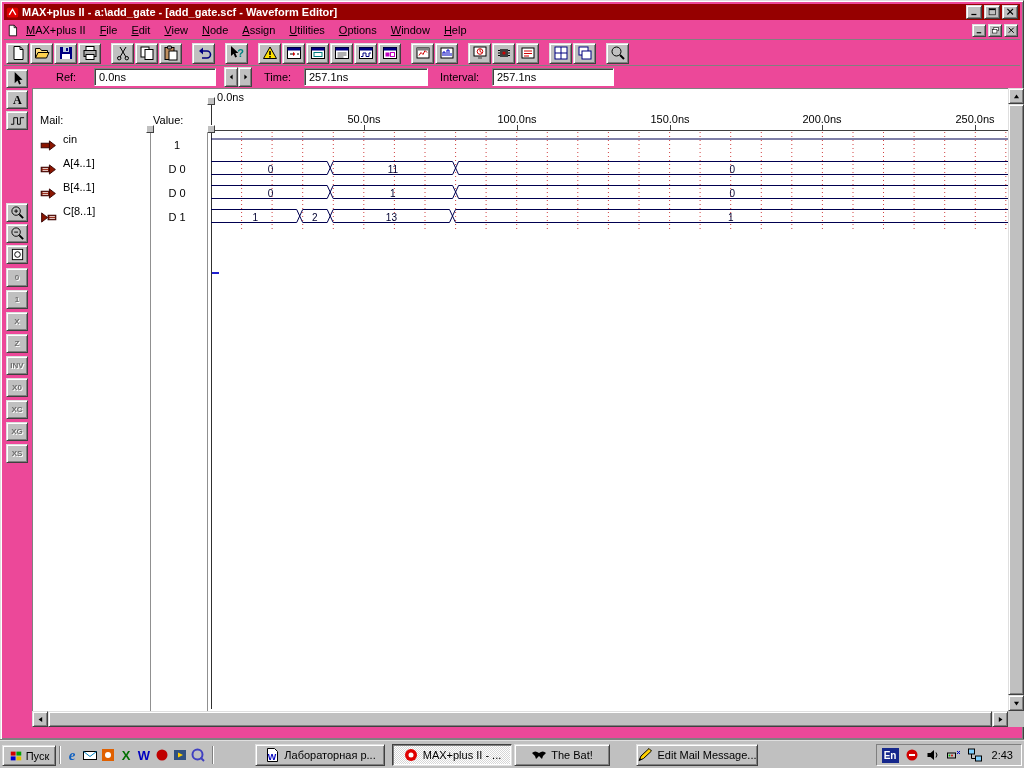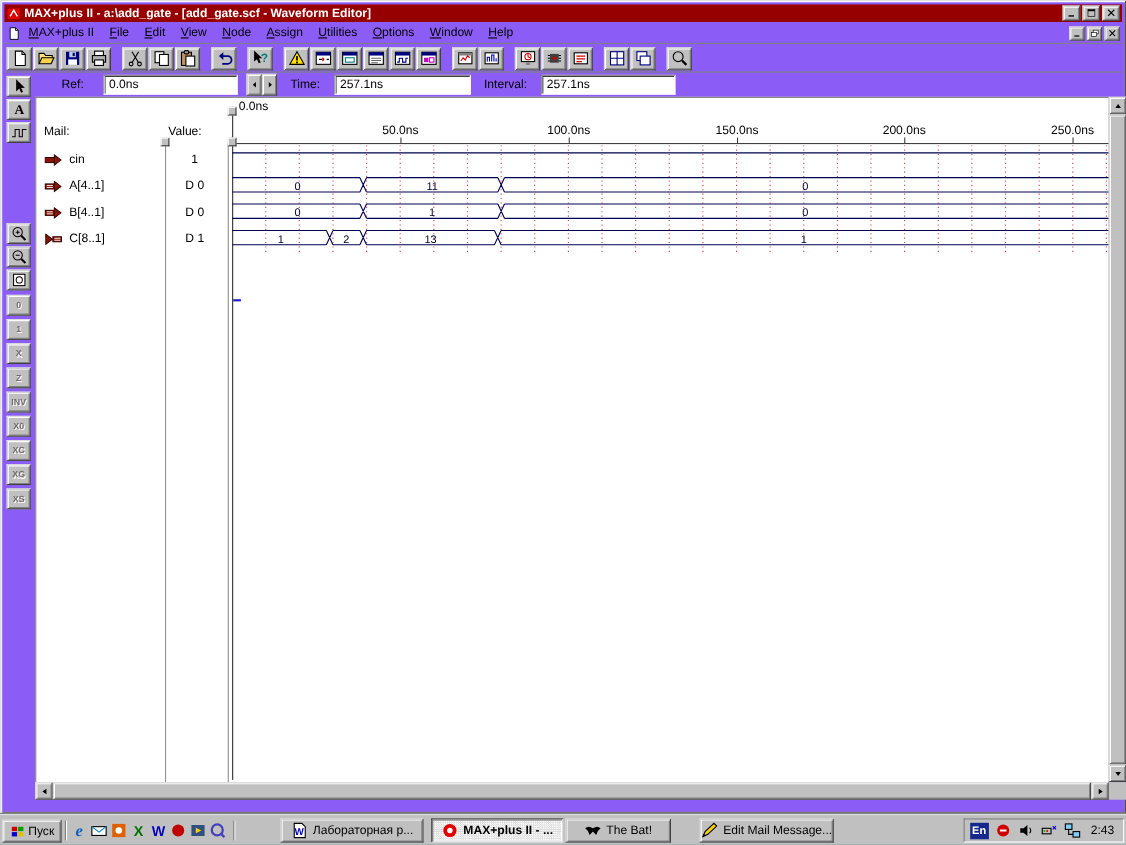--- a/index.html
+++ b/index.html
@@ -13,7 +13,7 @@
   .sunken{background:#fff;border:1px solid;border-color:#808080 #fff #fff #808080;box-shadow:inset 1px 1px 0 #404040}
   .icon{display:inline-flex;align-items:center;justify-content:center;line-height:0}
 
-  .app-window{position:absolute;left:0;top:0;width:1024px;height:740px;background:#8b5cf6;
+  .app-window{position:absolute;left:0;top:0;width:1024px;height:740px;background:#ec4899;
       border:1px solid;border-color:#dfdfdf #404040 #404040 #dfdfdf;box-shadow:inset 1px 1px 0 #fff,inset -1px -1px 0 #808080}
   .titlebar{position:absolute;left:3px;top:3px;right:3px;height:16px;background:var(--titlebar,#960000);
       display:flex;align-items:center;gap:3px;padding:0 2px;color:#fff}

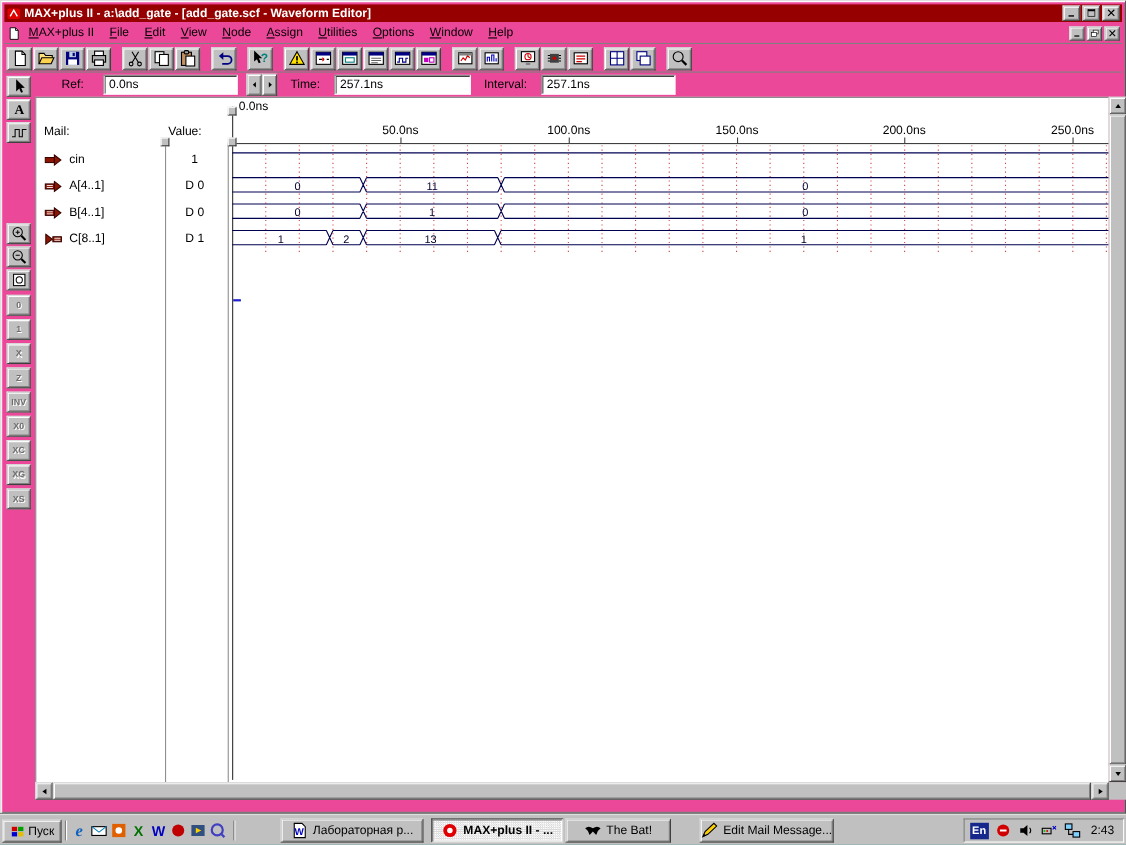--- a/index.html
+++ b/index.html
@@ -49,7 +49,7 @@
   .grab{position:absolute;width:8px;height:8px;background:#c0c0c0;border:1px solid;border-color:#fff #404040 #404040 #fff}
   .tick-label{position:absolute;top:24px;width:80px;text-align:center}
   .tick-mark{position:absolute;top:36px;width:1px;height:5px;background:#404040}
-  .sig-name{position:absolute;left:7px;height:24px;display:flex;align-items:center;gap:6px}
+  .sig-name{position:absolute;left:7px;height:24px;display:flex;gap:6px}
   .sig-value{position:absolute;left:118px;width:52px;height:24px;display:flex;align-items:center;justify-content:center}
   .edit-cursor{position:absolute;left:179px;top:183px;width:7px;height:2px;background:#2020d0}
   #wave-svg{position:absolute;left:178px;top:43px}

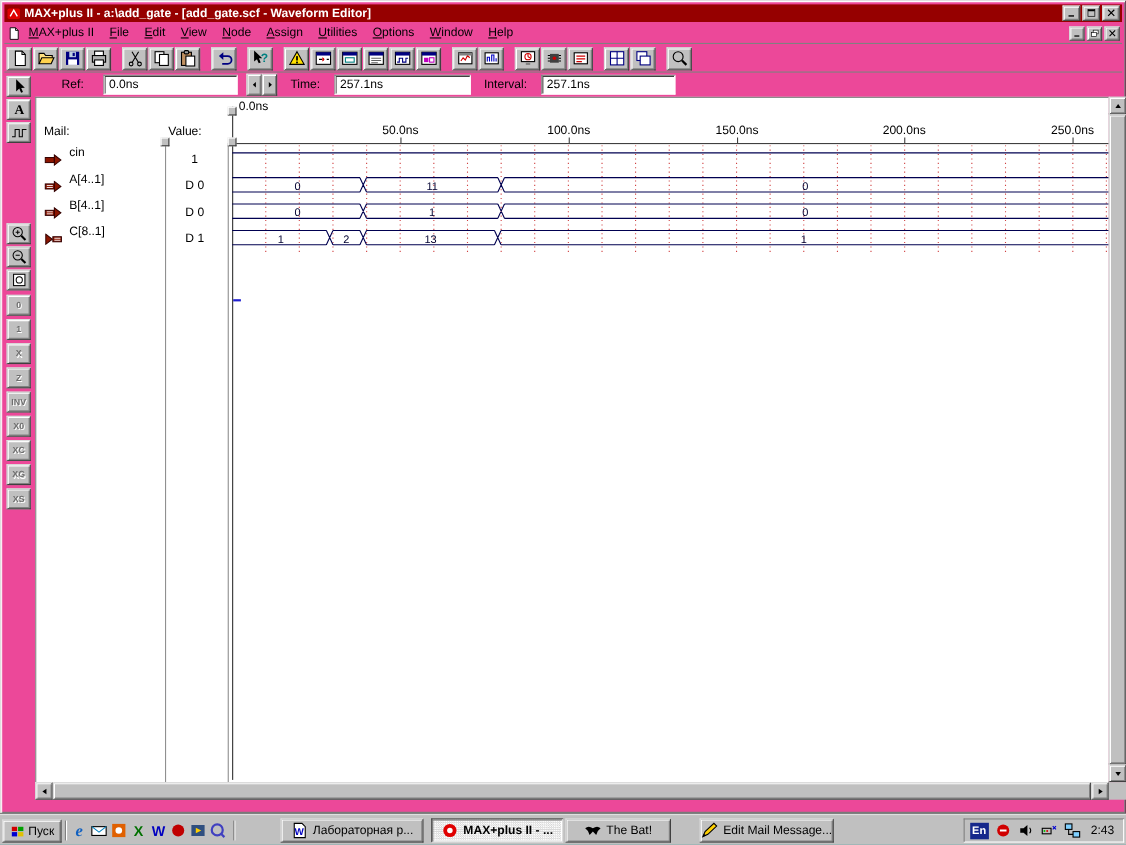--- a/index.html
+++ b/index.html
@@ -69,7 +69,7 @@
   .ql{position:absolute;top:6px;width:16px;height:16px}
   .task-btn{position:absolute;top:3px;height:22px;display:flex;align-items:center;gap:4px;padding:0 5px;
       white-space:nowrap;overflow:hidden}
-  .task-btn.active{font-weight:bold;background:conic-gradient(#fff 25%,#d6d6d6 0 50%,#fff 0 75%,#d6d6d6 0) 0 0/2px 2px}
+  .task-btn.active{font-weight:normal;background:conic-gradient(#fff 25%,#d6d6d6 0 50%,#fff 0 75%,#d6d6d6 0) 0 0/2px 2px}
   .tray{position:absolute;right:2px;top:3px;height:22px;display:flex;align-items:center;gap:5px;
       padding:0 8px 0 5px;border:1px solid;border-color:#808080 #fff #fff #808080}
   .lang{width:17px;height:15px;background:#16288c;color:#fff;font-size:10px;font-weight:bold;

